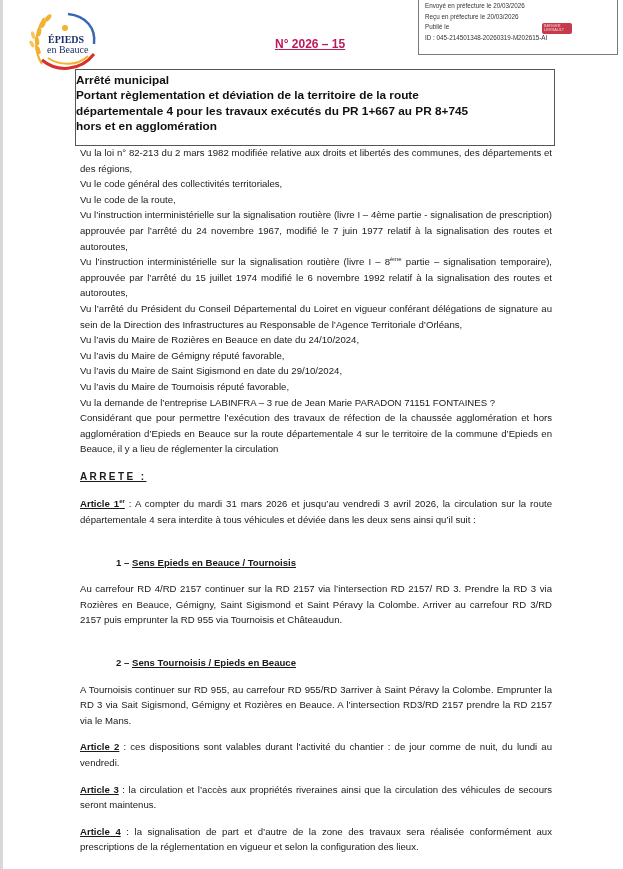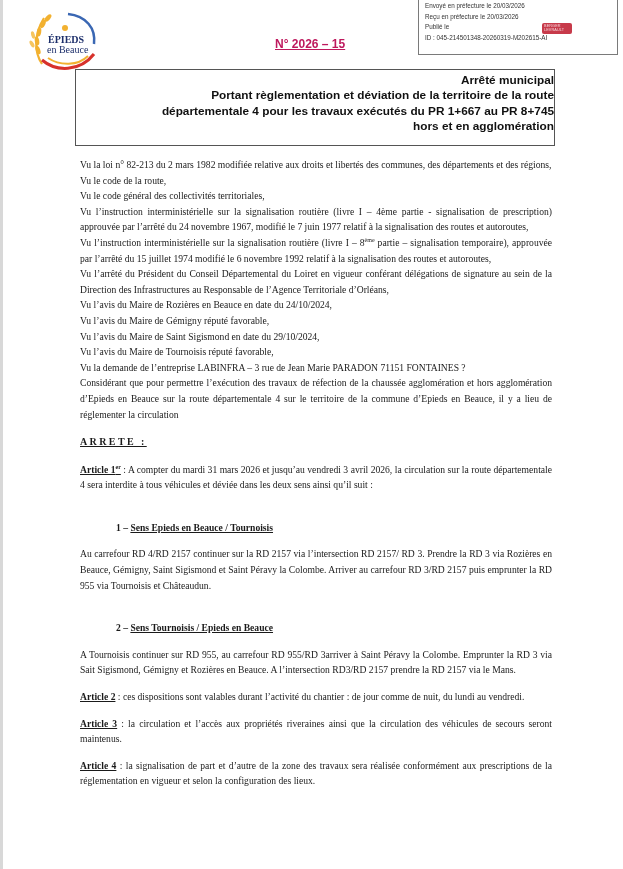--- a/index.html
+++ b/index.html
@@ -38,7 +38,7 @@
 
     .title-box {
       position: absolute; left: 75px; top: 69px; width: 480px; height: 77px;
-      border: 1px solid #555; text-align: right;
+      border: 1px solid #555; text-align: left;
       font-family: "Liberation Sans", sans-serif; font-weight: bold; font-size: 11.8px;
       line-height: 15.4px; padding-top: 3px; color: #111;
     }

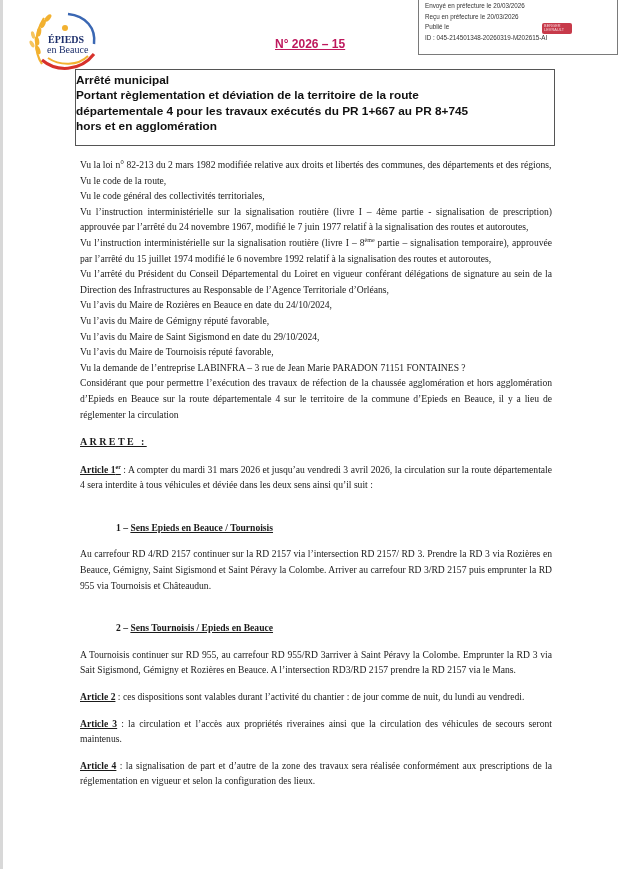--- a/index.html
+++ b/index.html
@@ -44,8 +44,8 @@
     }
 
     .content {
-      position: absolute; left: 80px; top: 157px; width: 472px;
-      font-family: Liberation Serif, serif; font-size: 9.6px; line-height: 15.6px;
+      position: absolute; left: 80px; top: 145px; width: 472px;
+      font-family: Liberation Sans, sans-serif; font-size: 9.6px; line-height: 15.6px;
       color: #1a1a1a;
     }
     .just { text-align: justify; text-align-last: left; }

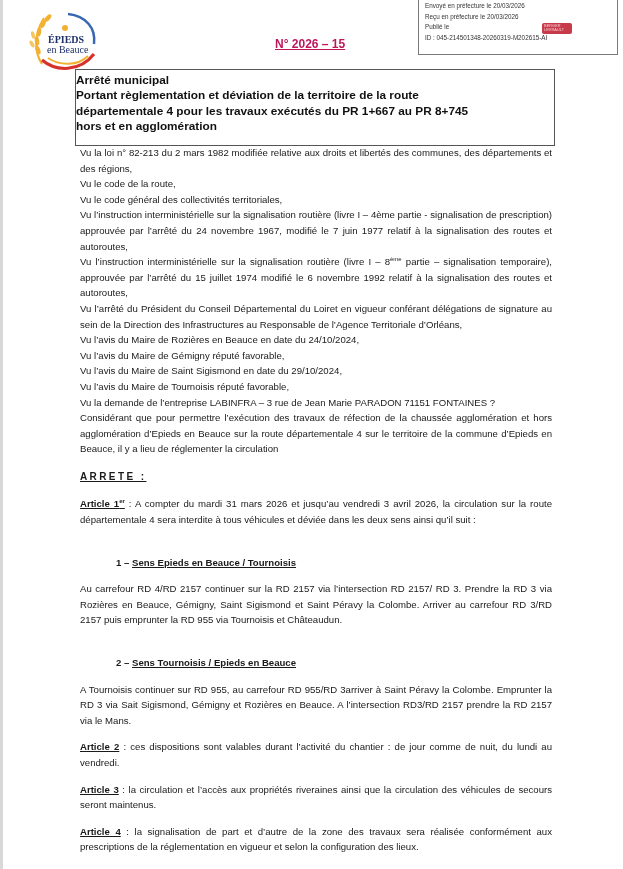--- a/index.html
+++ b/index.html
@@ -110,8 +110,8 @@
 
 <div class="content">
   <div class="just">Vu la loi n° 82-213 du 2 mars 1982 modifiée relative aux droits et libertés des communes, des départements et des régions,</div>
+  <div>Vu le code général des collectivités territoriales,</div>
   <div>Vu le code de la route,</div>
-  <div>Vu le code général des collectivités territoriales,</div>
   <div class="just">Vu l’instruction interministérielle sur la signalisation routière (livre I – 4ème partie - signalisation de prescription) approuvée par l’arrêté du 24 novembre 1967, modifié le 7 juin 1977 relatif à la signalisation des routes et autoroutes,</div>
   <div class="just"><span>Vu l’instruction interministérielle sur la signalisation routière (livre I – 8</span><sup>ème</sup><span> partie – signalisation temporaire), approuvée par l’arrêté du 15 juillet 1974 modifié le 6 novembre 1992 relatif à la signalisation des routes et autoroutes,</span></div>
   <div class="just">Vu l’arrêté du Président du Conseil Départemental du Loiret en vigueur conférant délégations de signature au sein de la Direction des Infrastructures au Responsable de l’Agence Territoriale d’Orléans,</div>

